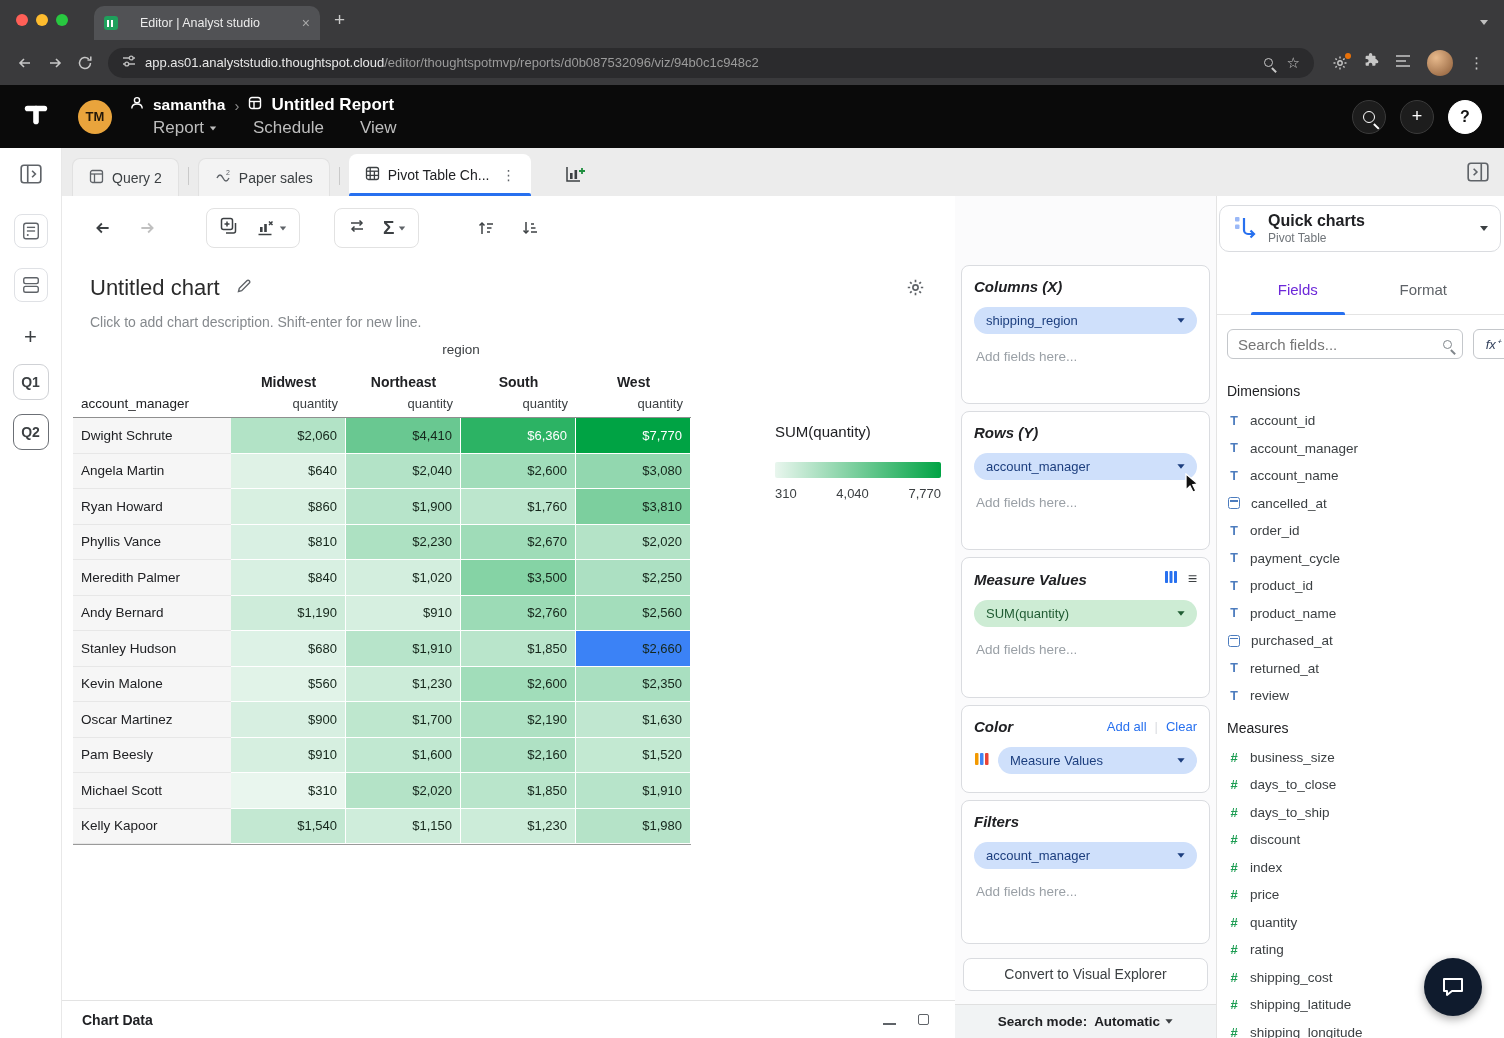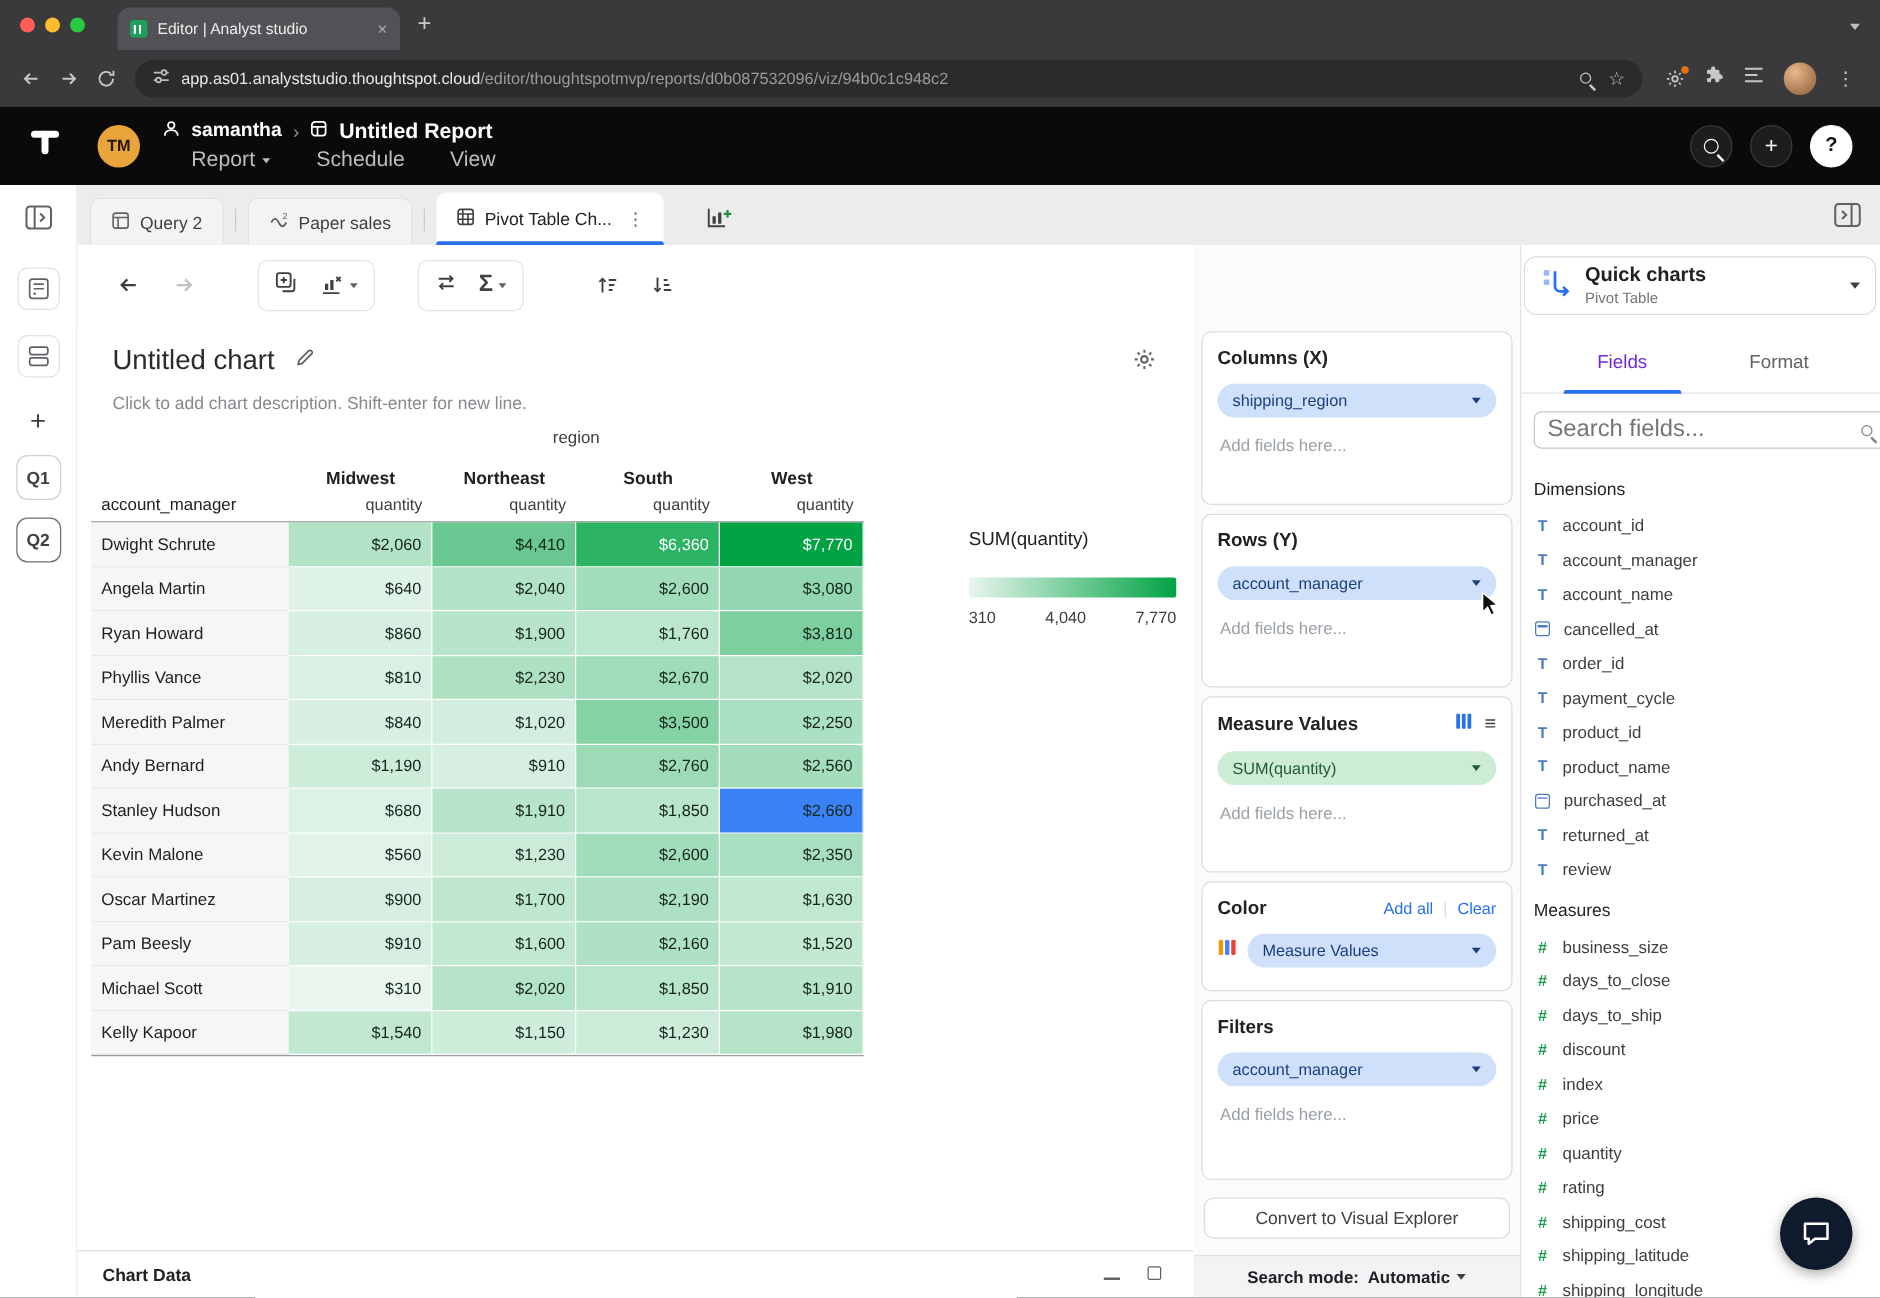--- a/index.html
+++ b/index.html
@@ -14,7 +14,7 @@
   .btab { margin-top:6px; margin-left:14px; height:34px; width:226px; background:#515255; border-radius:10px 10px 0 0; display:flex; align-items:center; gap:8px; padding:0 10px; color:#ececec; font-size:12.5px; }
   .fav { width:14px; height:14px; border-radius:3px; background:#1fa05c; position:relative; flex:none;}
   .fav::after{content:'';position:absolute;left:3px;right:3px;top:4px;bottom:3px;background:linear-gradient(90deg,#fff 0 2px,transparent 2px 4px,#fff 4px 6px,transparent 6px 8px);}
-  .btab-title{white-space:nowrap;overflow:hidden;}
+  .btab-title{white-space:nowrap;overflow:hidden;margin-left:14px;}
   .btab-close{margin-left:auto;color:#a9a9a9;font-size:14px;}
   .newtab{color:#c9c9c9;font-size:19px;margin-left:14px;}
   .tabs-chevron{margin-left:auto;margin-right:16px;}

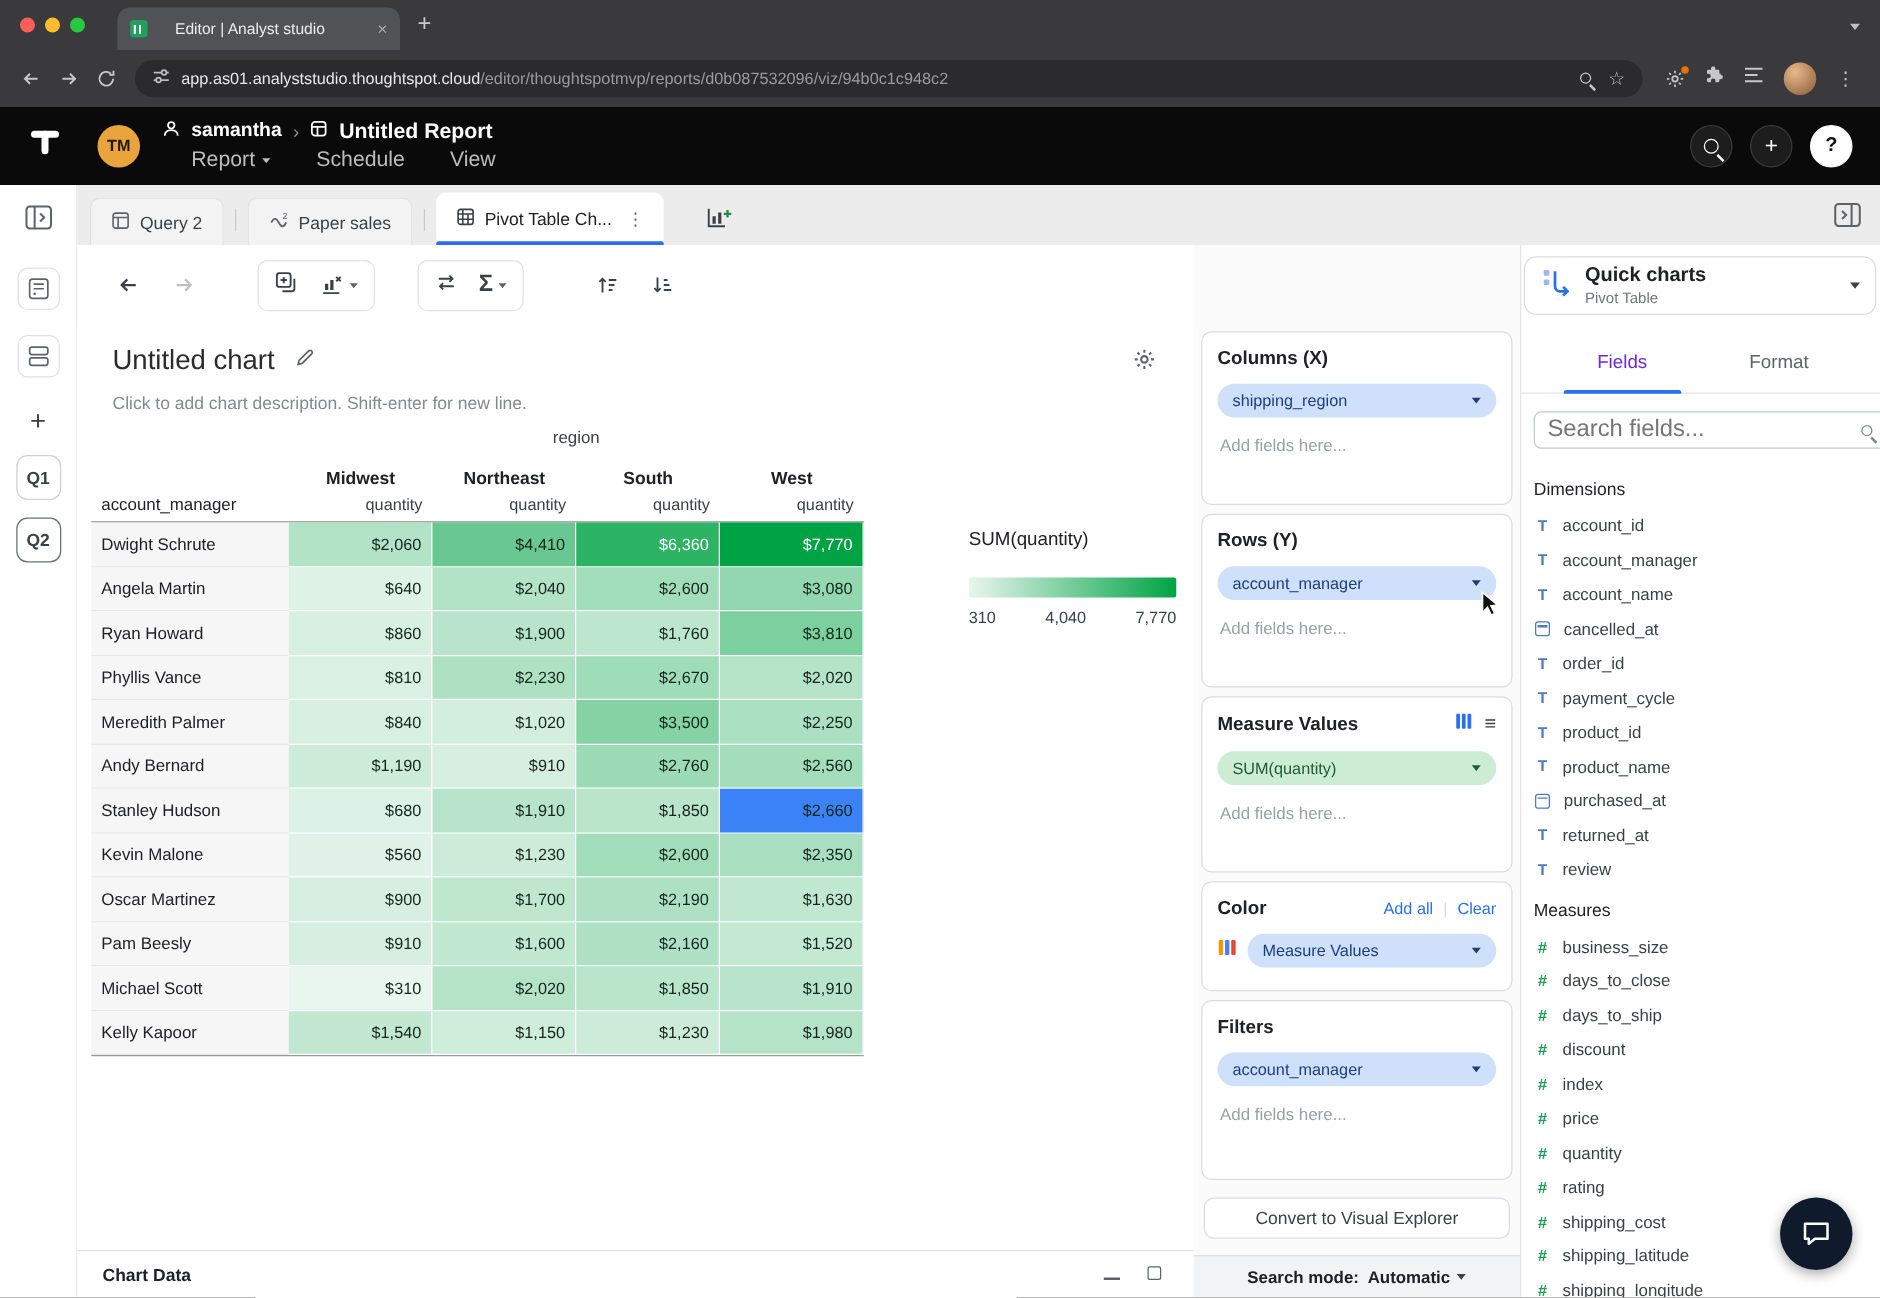--- a/index.html
+++ b/index.html
@@ -125,7 +125,7 @@
   .card { background:#fff; border:1px solid #dadce0; border-radius:8px; padding:12px; }
   .card.h140{height:140px;} .card.h142{height:142px;} .card.h88{height:88px;} .card.h145{height:145px;}
   .card-title-row { display:flex; align-items:center; margin-bottom:12px; }
-  .card-title { font-size:15px; font-weight:700; color:#202124; }
+  .card-title { font-size:15px; font-weight:700; color:#202124;font-style:italic; }
   .pill { height:27px; border-radius:14px; display:flex; align-items:center; padding:0 12px; font-size:13px; font-weight:500; background:#cfe0fb; color:#1c3e7e; }
   .pill.green { background:#cdecd4; color:#205c33; }
   .pill .tri { margin-left:auto; transform:scale(.9); }

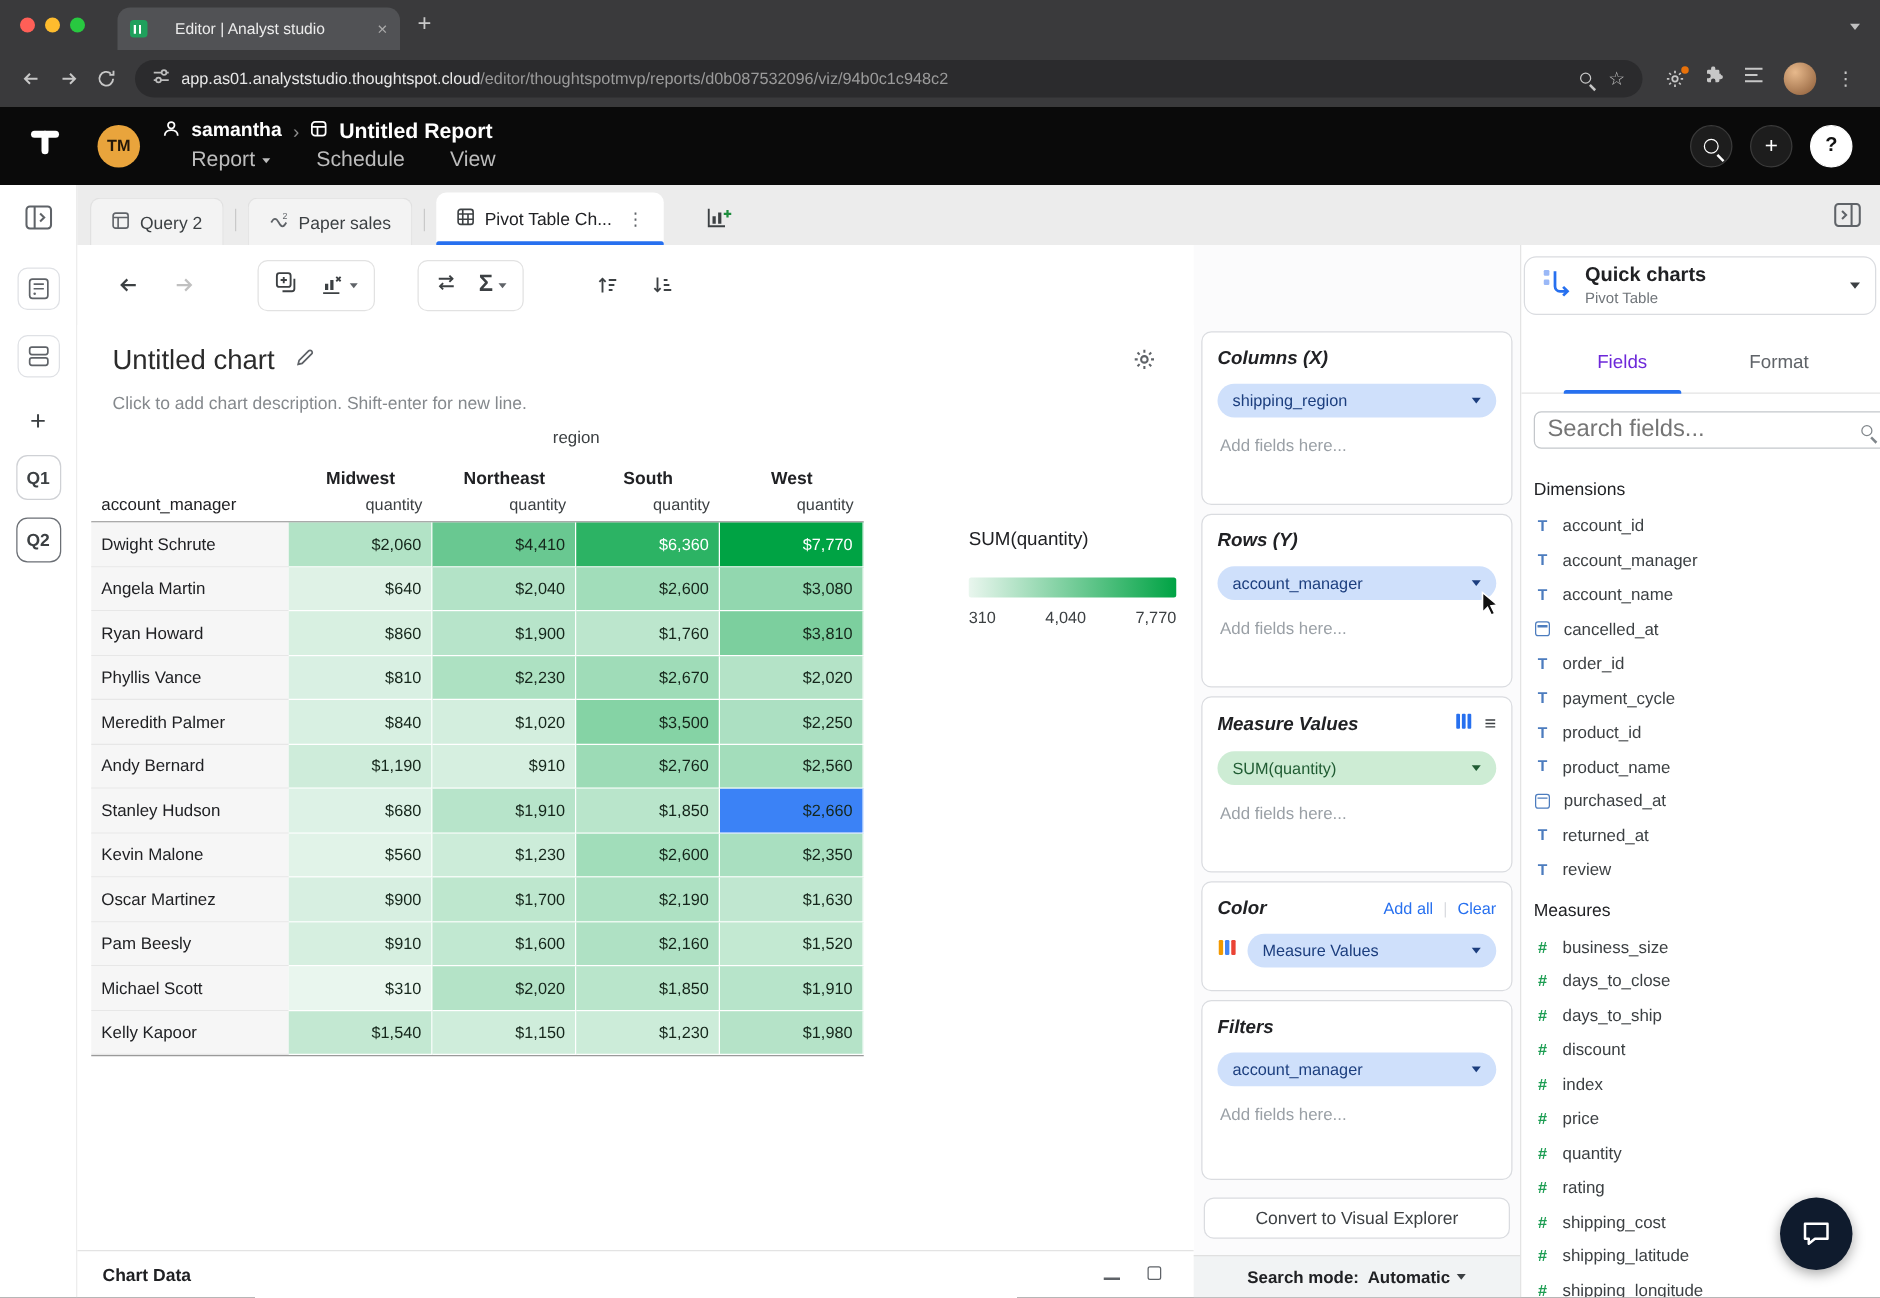--- a/index.html
+++ b/index.html
@@ -157,7 +157,7 @@
   .ftab.active::after { content:''; position:absolute; left:16px; right:16px; bottom:-1px; height:3px; background:var(--accent,#2770ef); border-radius:2px 2px 0 0; }
   .search-row { display:flex; gap:10px; align-items:center; padding:14px 10px 12px; flex:none; }
   .search-box { flex:1; height:30px; border:1px solid #c4c7cb; border-radius:6px; display:flex; align-items:center; padding:0 10px; color:#80868b; }
-  .search-input { border:none; outline:none; flex:1; font-size:19px; color:#3c4043; font-family:"Liberation Sans",sans-serif; background:transparent; min-width:0; }
+  .search-input { border:none; outline:none; flex:1; font-size:15px; color:#3c4043; font-family:"Liberation Sans",sans-serif; background:transparent; min-width:0; }
   .search-box .mag { color:#80868b; margin-left:6px; }
   .fx-btn { width:40px; height:30px; flex:none; border:1px solid #c4c7cb; border-radius:6px; display:flex; align-items:center; justify-content:center; font-size:13px; color:#33415c; font-style:italic; }
   .fsection-title { padding:12px 10px 8px; font-size:14px; color:#202124; flex:none; }

